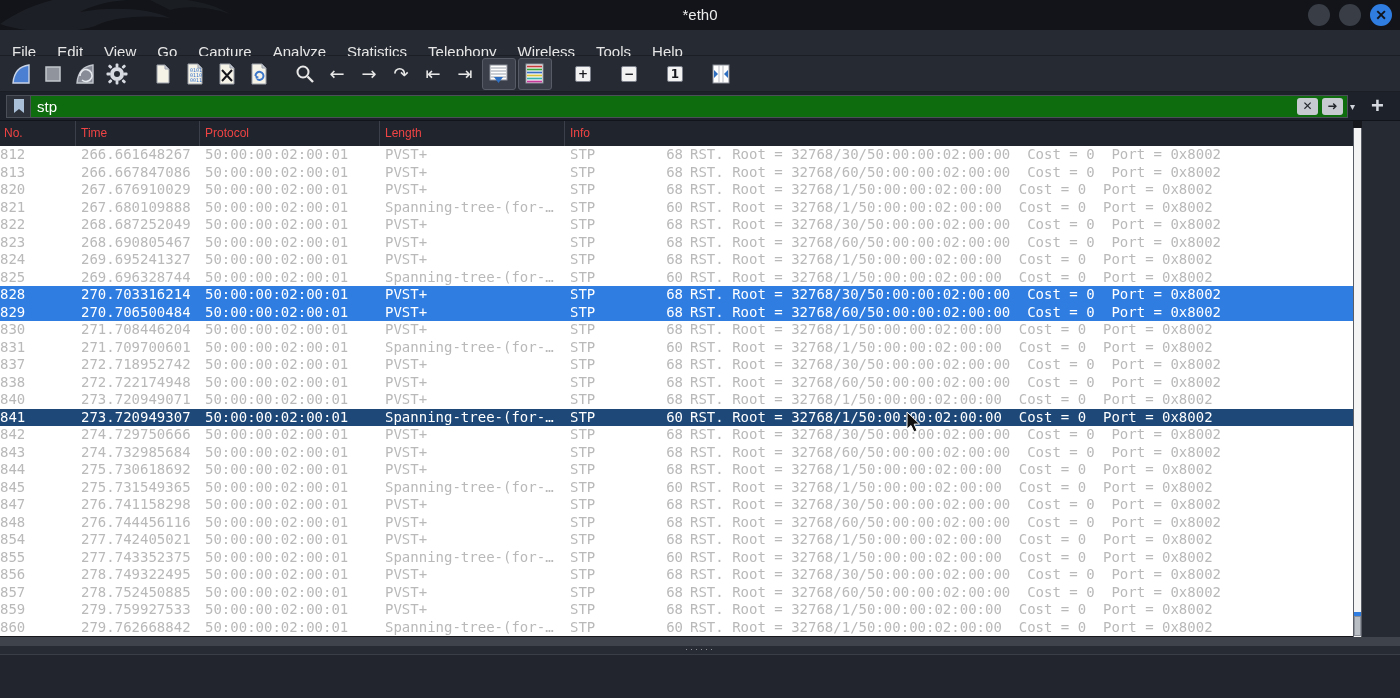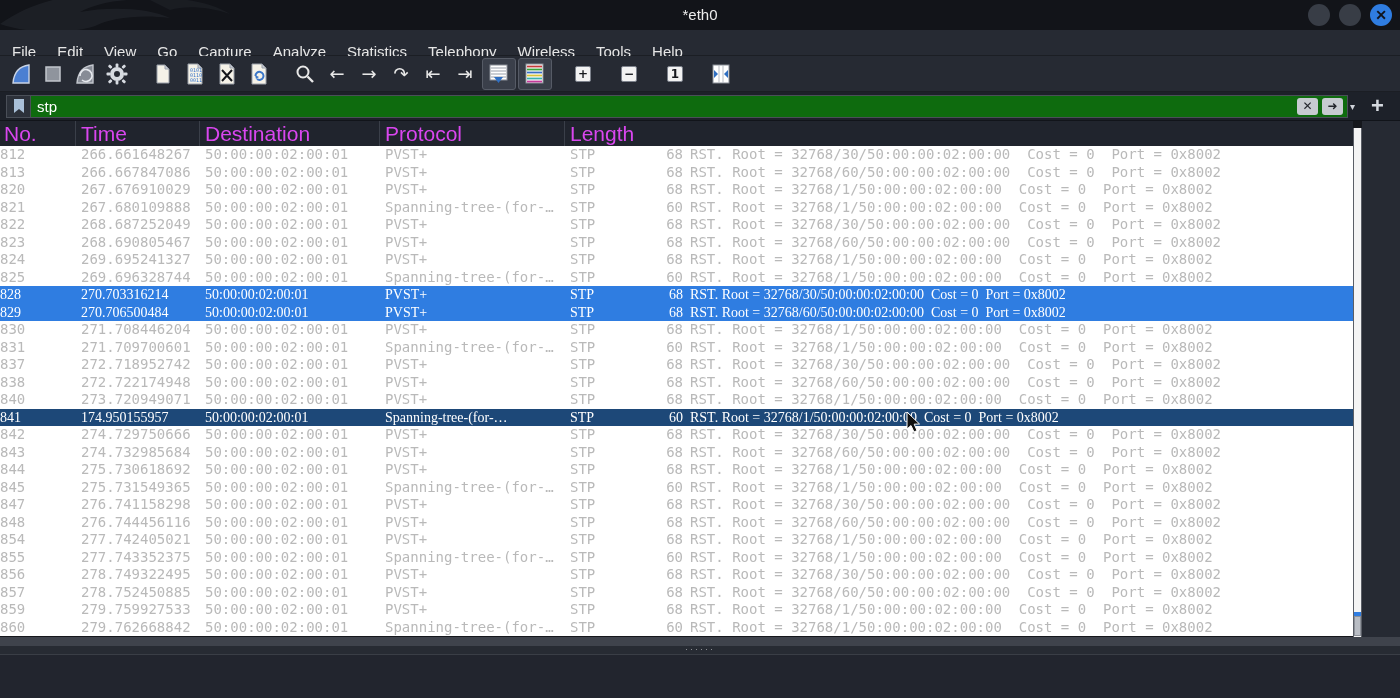--- a/index.html
+++ b/index.html
@@ -60,7 +60,7 @@
   .pgrid { display:grid; grid-template-columns:76px 124px 180px 185px 70px 50px 1fr; }
   #tablehead { position:absolute; top:121px; left:0; width:1353px; height:25px;
     background:#20242d; }
-  #tablehead span { color:#d946ef; font-size:21px; line-height:25px; padding-left:5px;
+  #tablehead span { color:#ef4444; font-size:12px; line-height:25px; padding-left:5px;
     border-right:1px solid #3a3f49; overflow:hidden; white-space:nowrap; }
   #tablehead span:first-child { padding-left:4px; }
   #tablehead span:last-child { border-right:none; }

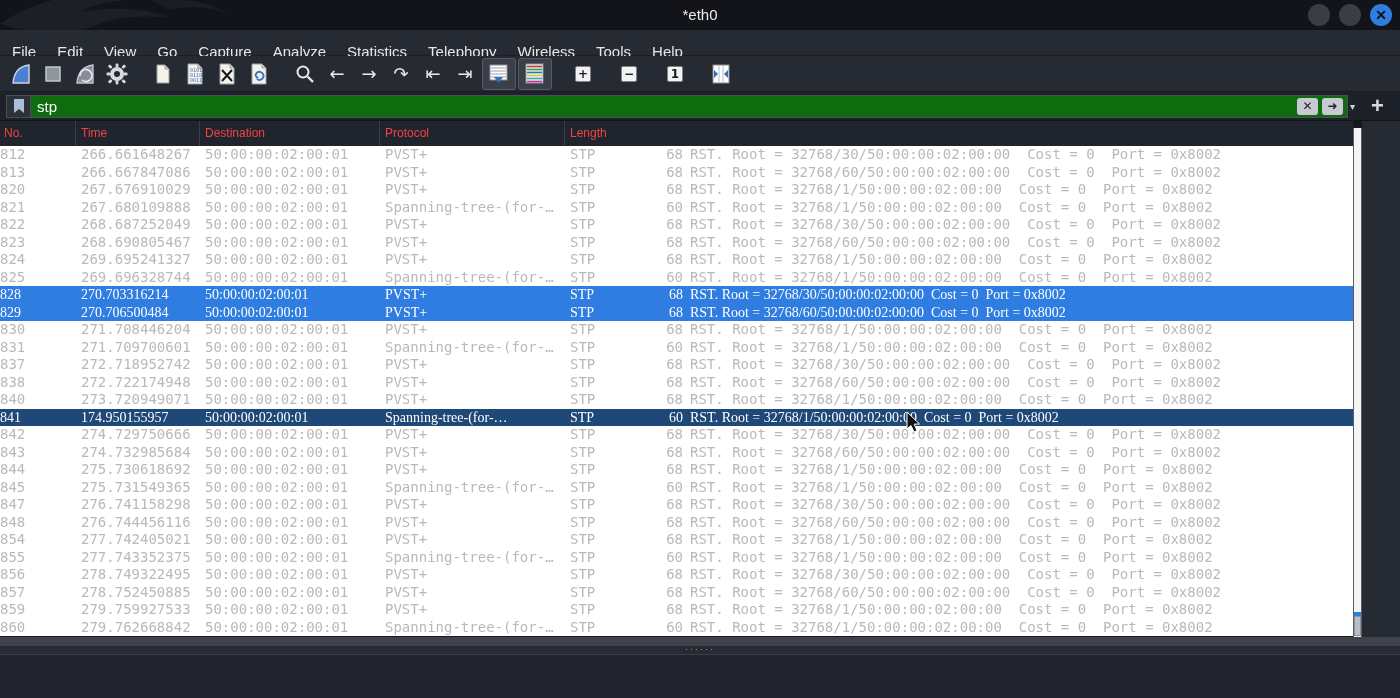--- a/index.html
+++ b/index.html
@@ -285,7 +285,6 @@
   <div id="tablehead" class="pgrid">
     <span>No.</span>
     <span>Time</span>
-    <span>Destination</span>
     <span>Protocol</span>
     <span>Length</span>
   </div>

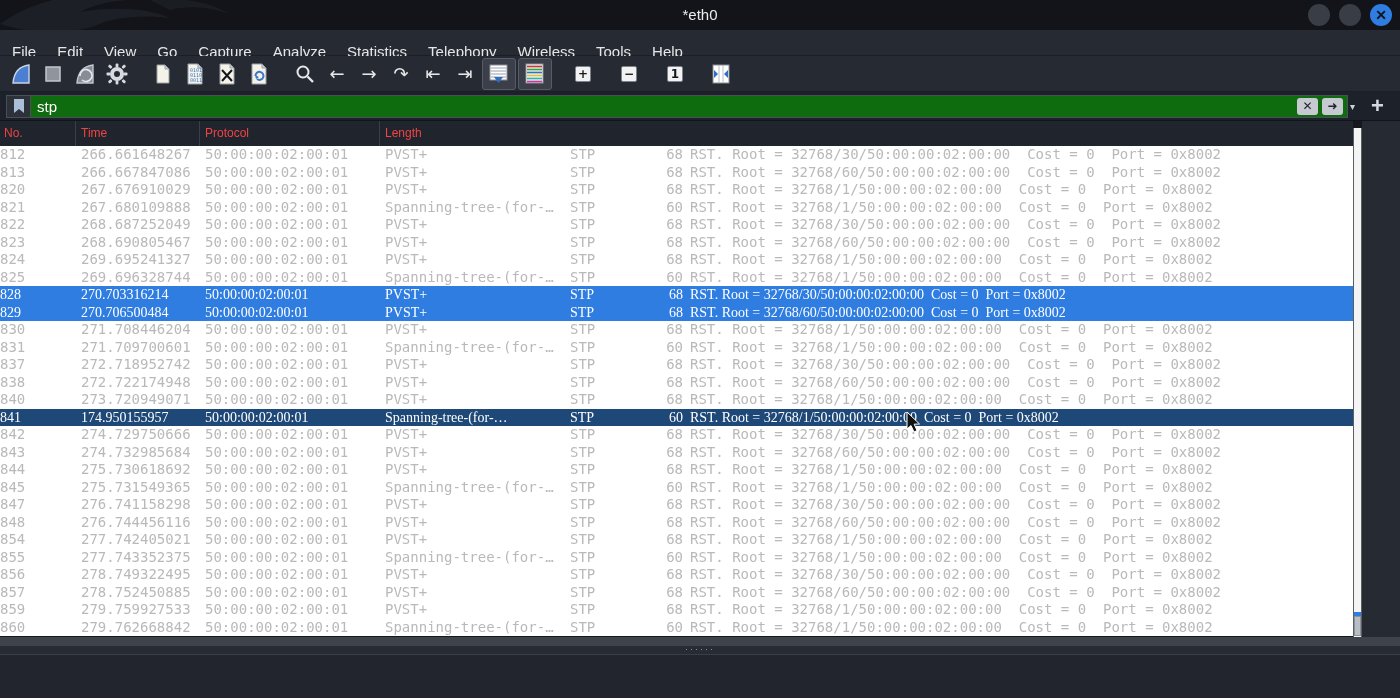--- a/index.html
+++ b/index.html
@@ -287,6 +287,7 @@
     <span>Time</span>
     <span>Protocol</span>
     <span>Length</span>
+    <span>Info</span>
   </div>
 
   <div id="rows">

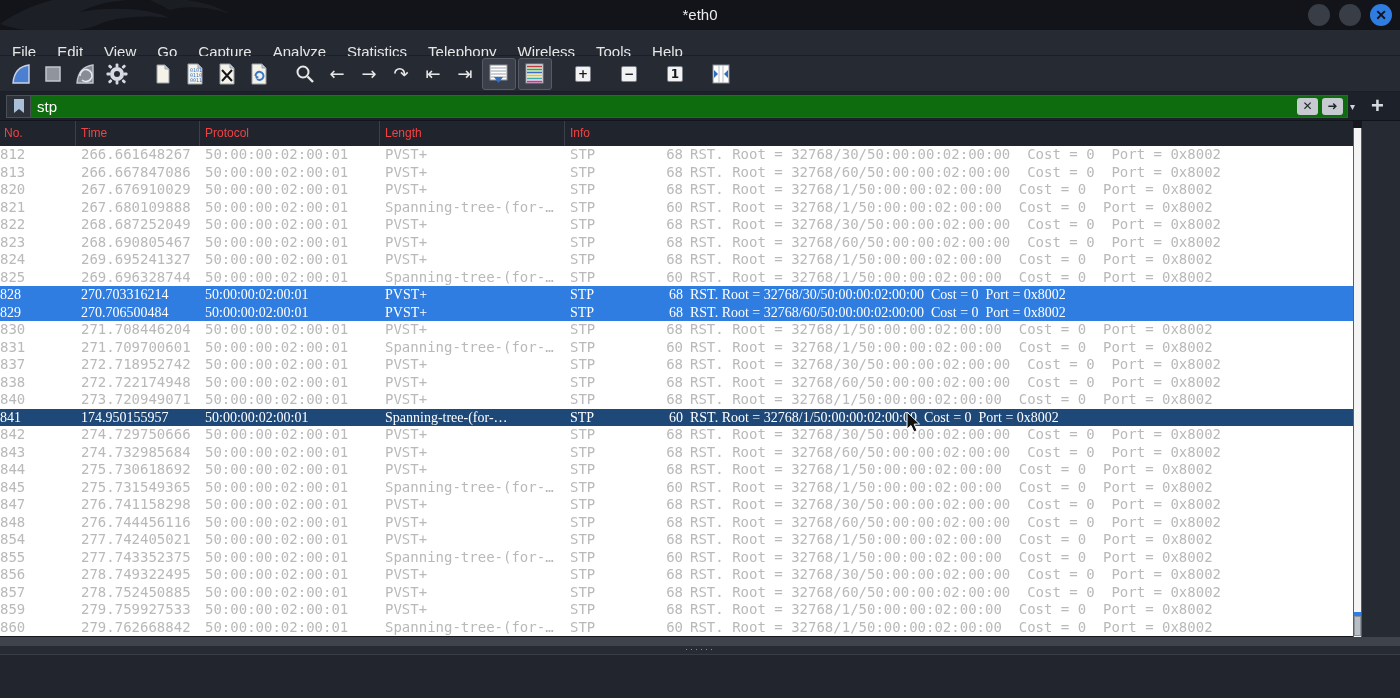--- a/index.html
+++ b/index.html
@@ -74,7 +74,7 @@
   .prow .c-len { text-align:right; padding-right:2px; padding-left:0; }
   .prow.sel { background:#2f7de1; }
   .prow.seldark { background:#1d4878; }
-  .prow.sel span, .prow.seldark span { color:#ffffff;font-family:Liberation Serif, serif; }
+  .prow.sel span, .prow.seldark span { color:#ffffff; }
 
   
   #rightdark { position:absolute; top:121px; left:1362px; width:38px; height:516px;

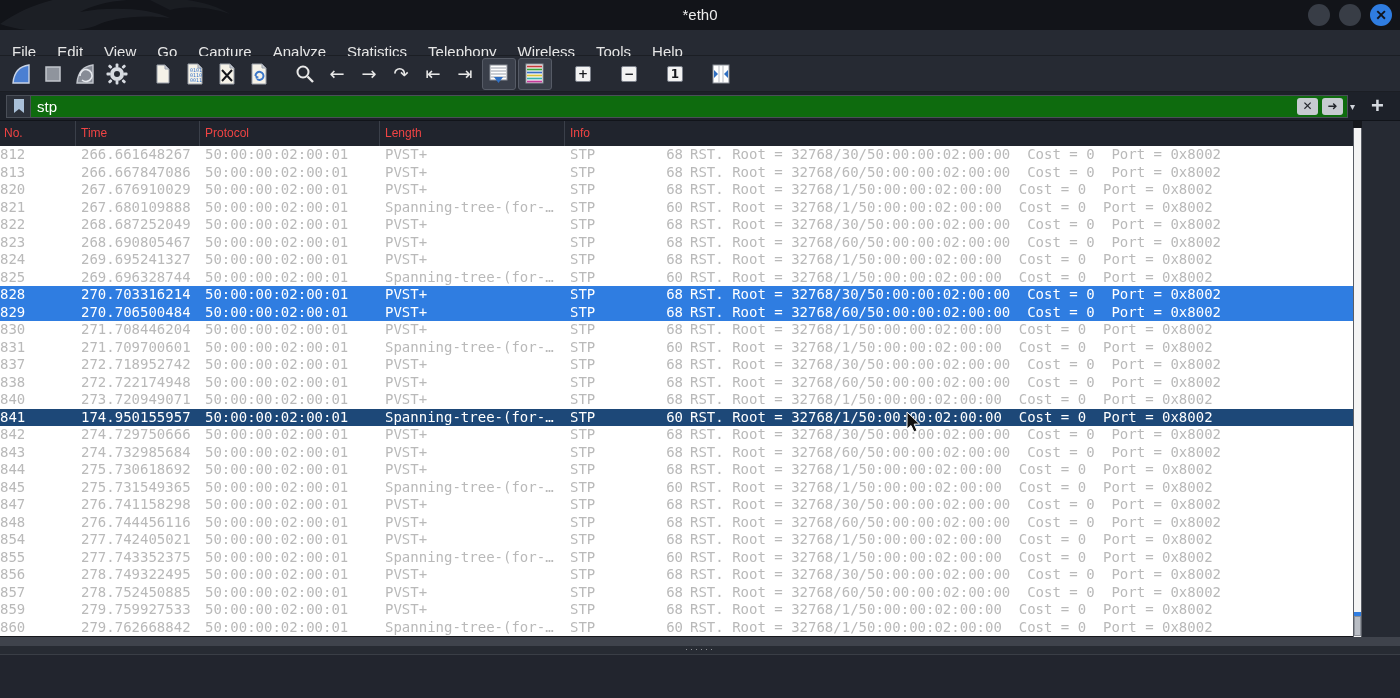--- a/index.html
+++ b/index.html
@@ -444,7 +444,7 @@
 
       <div class="prow pgrid seldark">
         <span class="c-no">841</span>
-        <span>174.950155957</span>
+        <span>273.720949307</span>
         <span>50:00:00:02:00:01</span>
         <span>Spanning-tree-(for-…</span>
         <span>STP</span>

